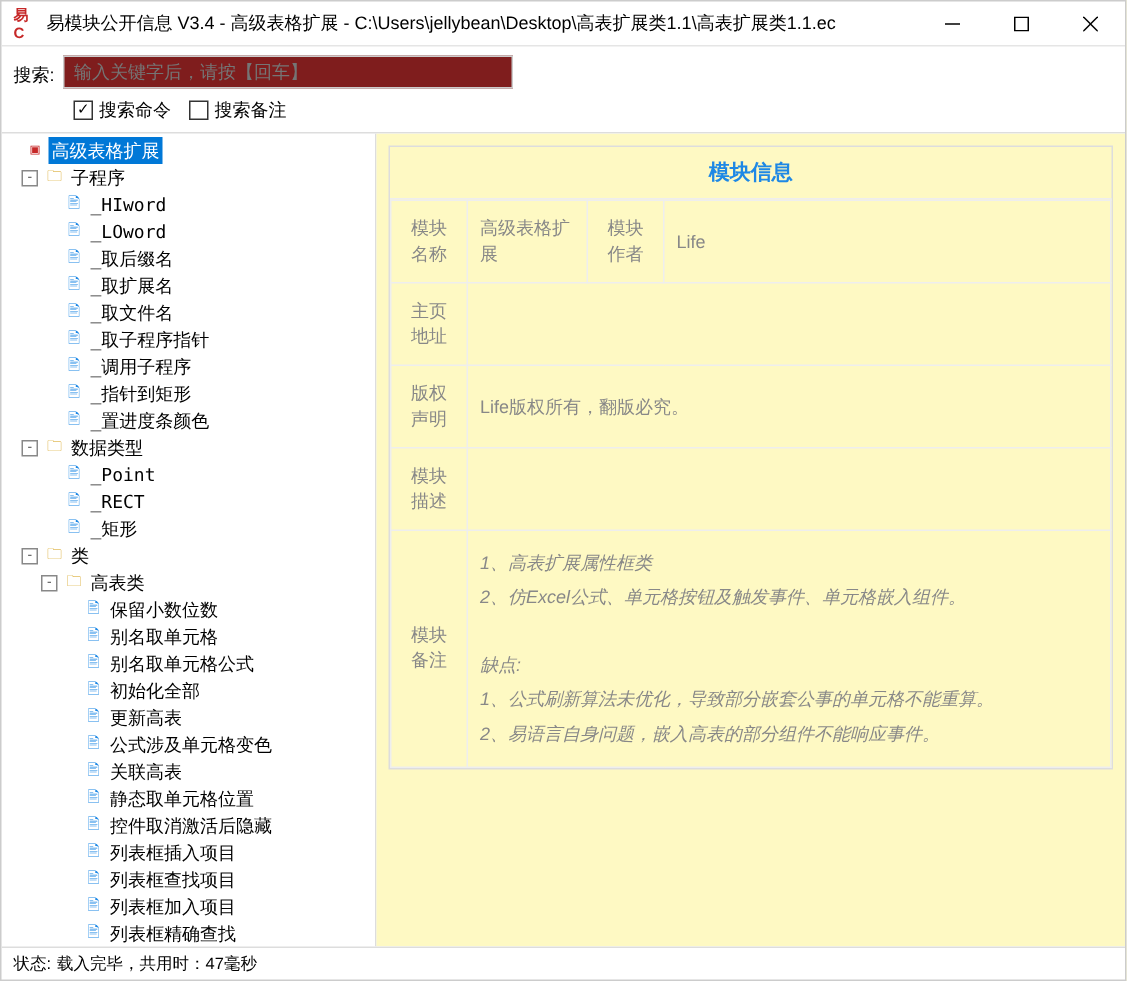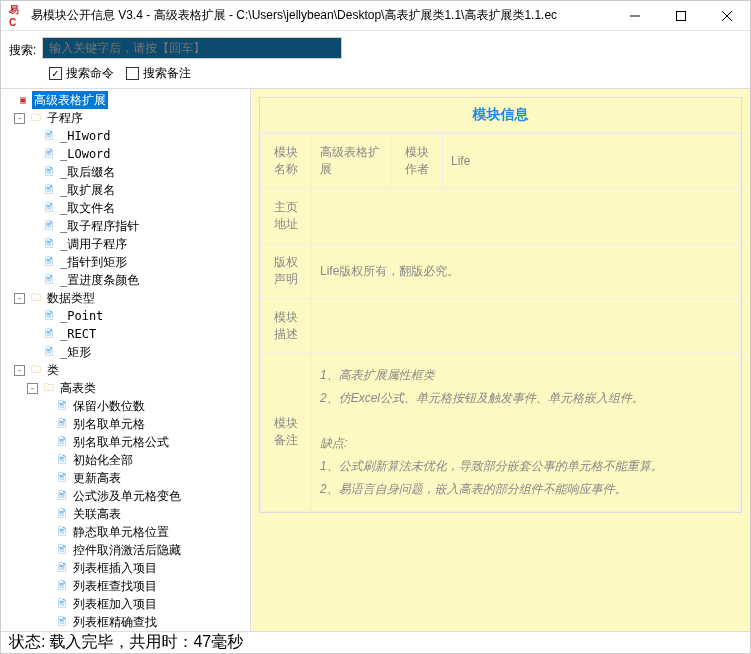--- a/index.html
+++ b/index.html
@@ -12,7 +12,7 @@
 .winbtn svg { width: 10px; height: 10px; }
 .toolbar { padding: 6px 8px 4px; display: flex; align-items: flex-end; gap: 6px; }
 .toolbar-label { color: #000; }
-.search-input { flex: 0 0 300px; height: 22px; border: 1px solid #ccc; padding: 0 6px; color: #999; background: #0c4a6e; font-size: 12px; font-family: inherit; }
+.search-input { flex: 0 0 300px; height: 22px; border: 1px solid #ccc; padding: 0 6px; color: #999; background: #7f1d1d; font-size: 12px; font-family: inherit; }
 .checkbar { padding: 2px 8px 6px 48px; display: flex; gap: 12px; align-items: center; }
 .chk { display: flex; align-items: center; gap: 4px; }
 .chkbox { width: 13px; height: 13px; border: 1px solid #333; display: inline-flex; align-items: center; justify-content: center; }

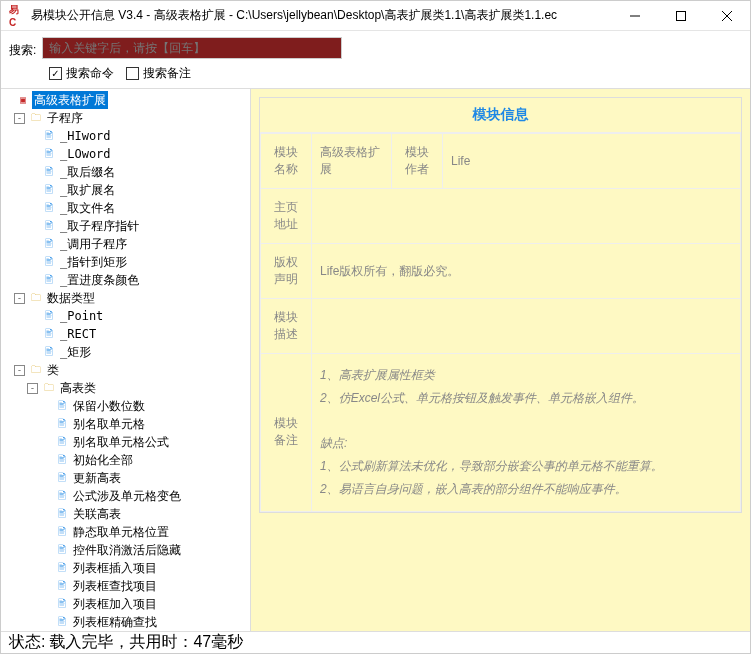--- a/index.html
+++ b/index.html
@@ -36,7 +36,7 @@
 .info-table td.lbl { width: 51px; text-align: center; }
 .info-table td.val { color: #888; }
 .note-list { line-height: 1.9; font-style: italic; }
-.statusbar { height: 22px; border-top: 1px solid #ddd; display: flex; align-items: center; padding: 0 8px; font-size: 16px; }
+.statusbar { height: 22px; border-top: 1px solid #ddd; display: flex; align-items: center; padding: 0 8px; font-size: 11px; }
 .statusbar-label { margin-right: 4px; }
 </style>
 </head>

